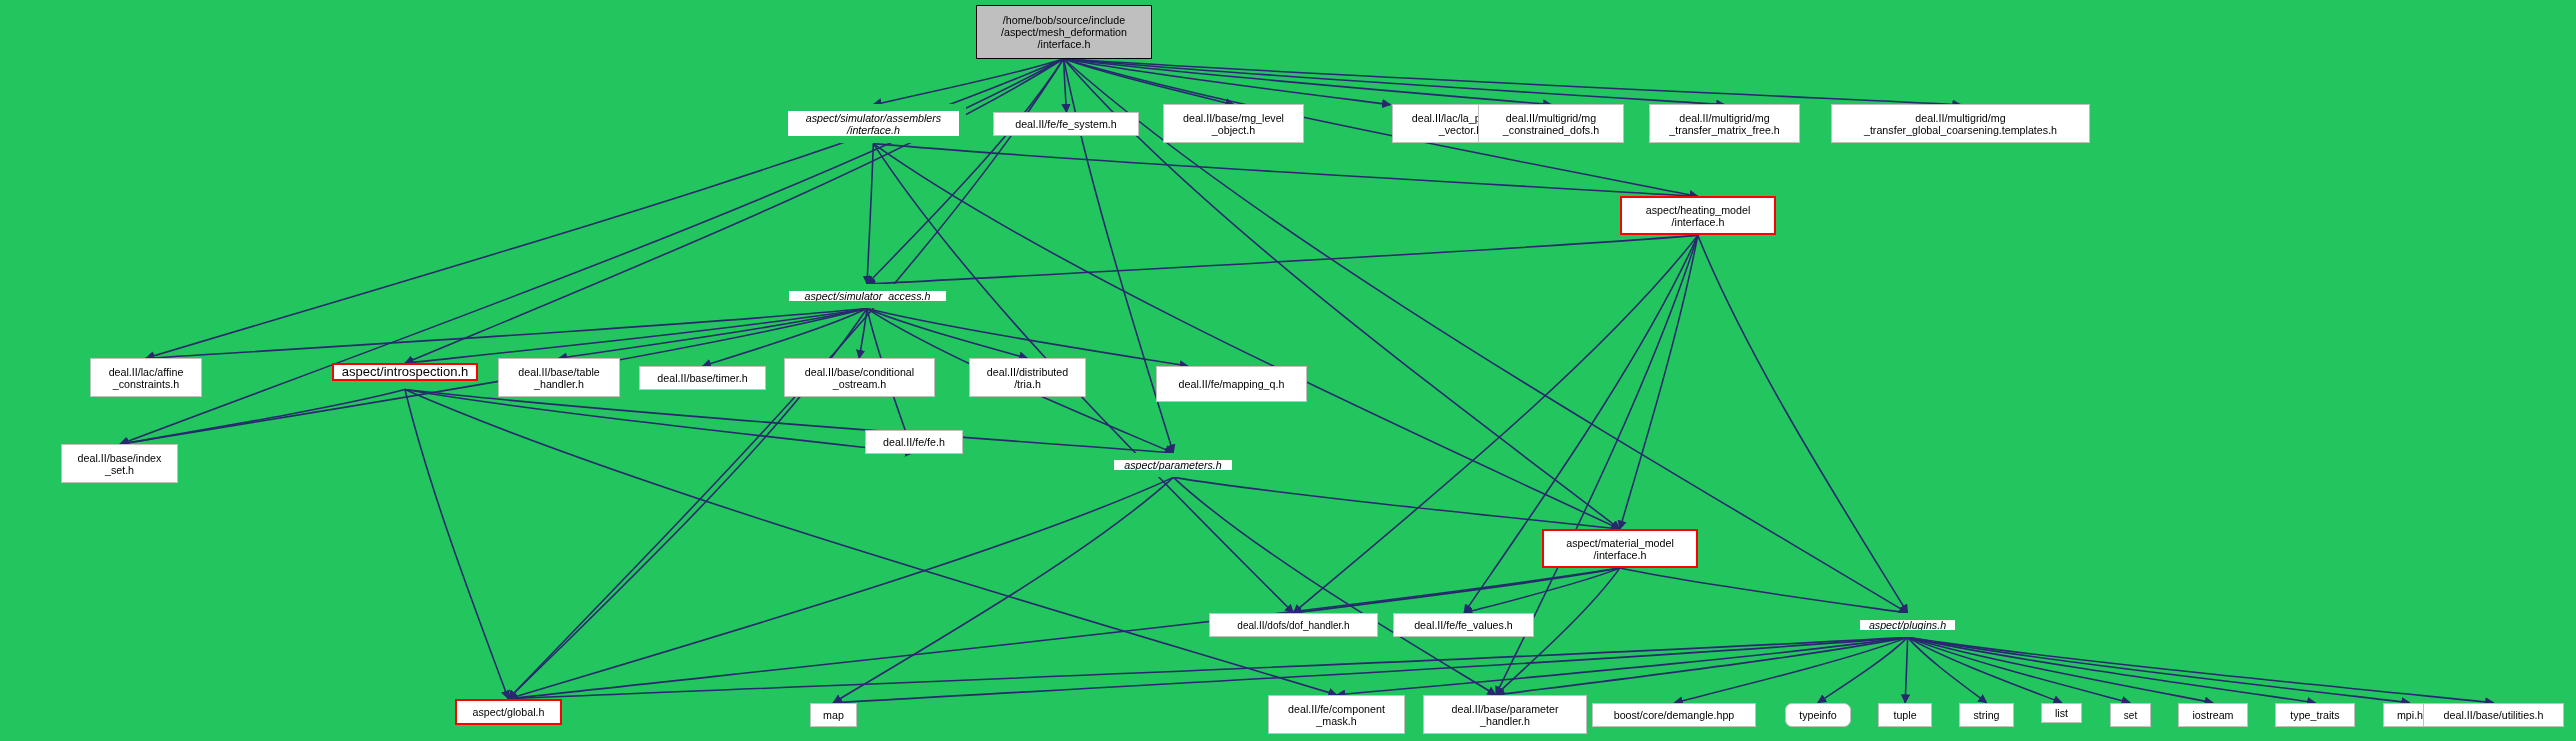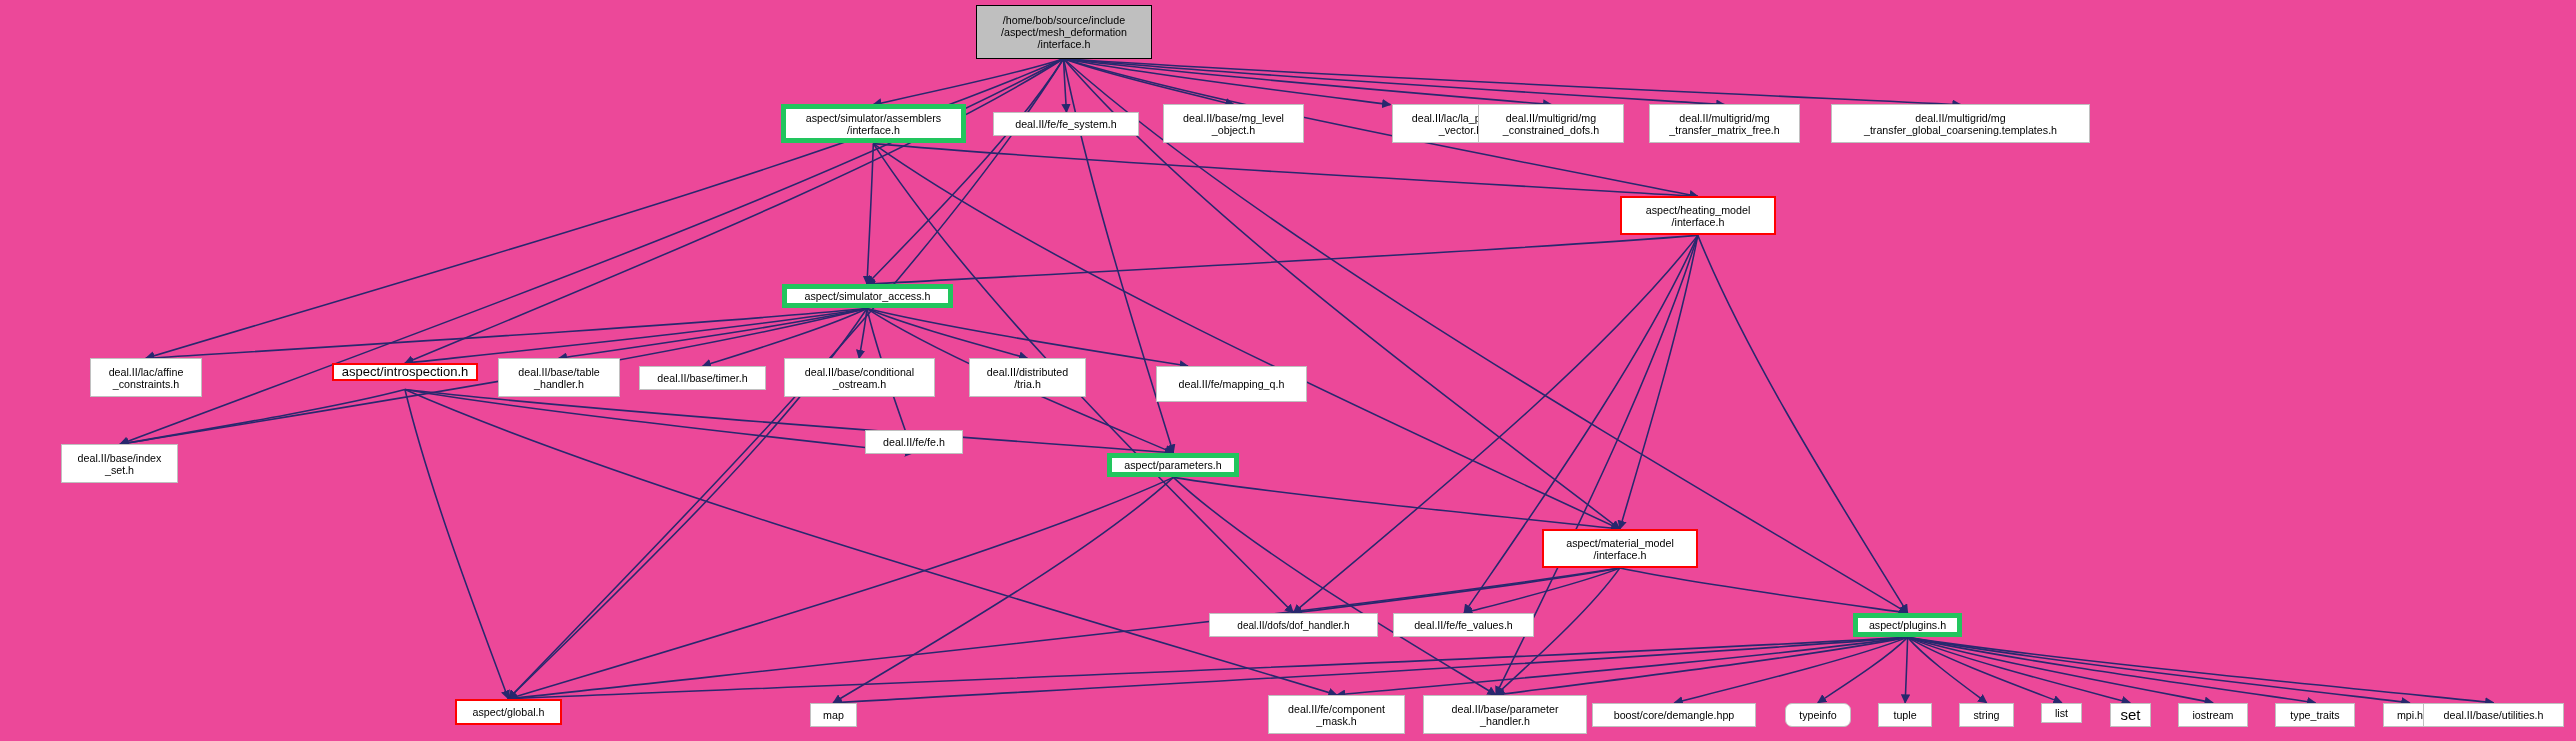--- a/index.html
+++ b/index.html
@@ -4,7 +4,7 @@
 <style>
   html,body{margin:0;padding:0;background:#ffffff;}
   #stage{position:relative;width:2576px;height:742px;overflow:hidden;
-         font-family:"Liberation Sans","DejaVu Sans",sans-serif;background:#ec4899;}
+         font-family:"Liberation Sans","DejaVu Sans",sans-serif;background:#22c55e;}
   svg#edges{position:absolute;left:0;top:0;width:2576px;height:742px;}
   .node{position:absolute;box-sizing:border-box;display:flex;align-items:center;
         justify-content:center;text-align:center;background:#ffffff;

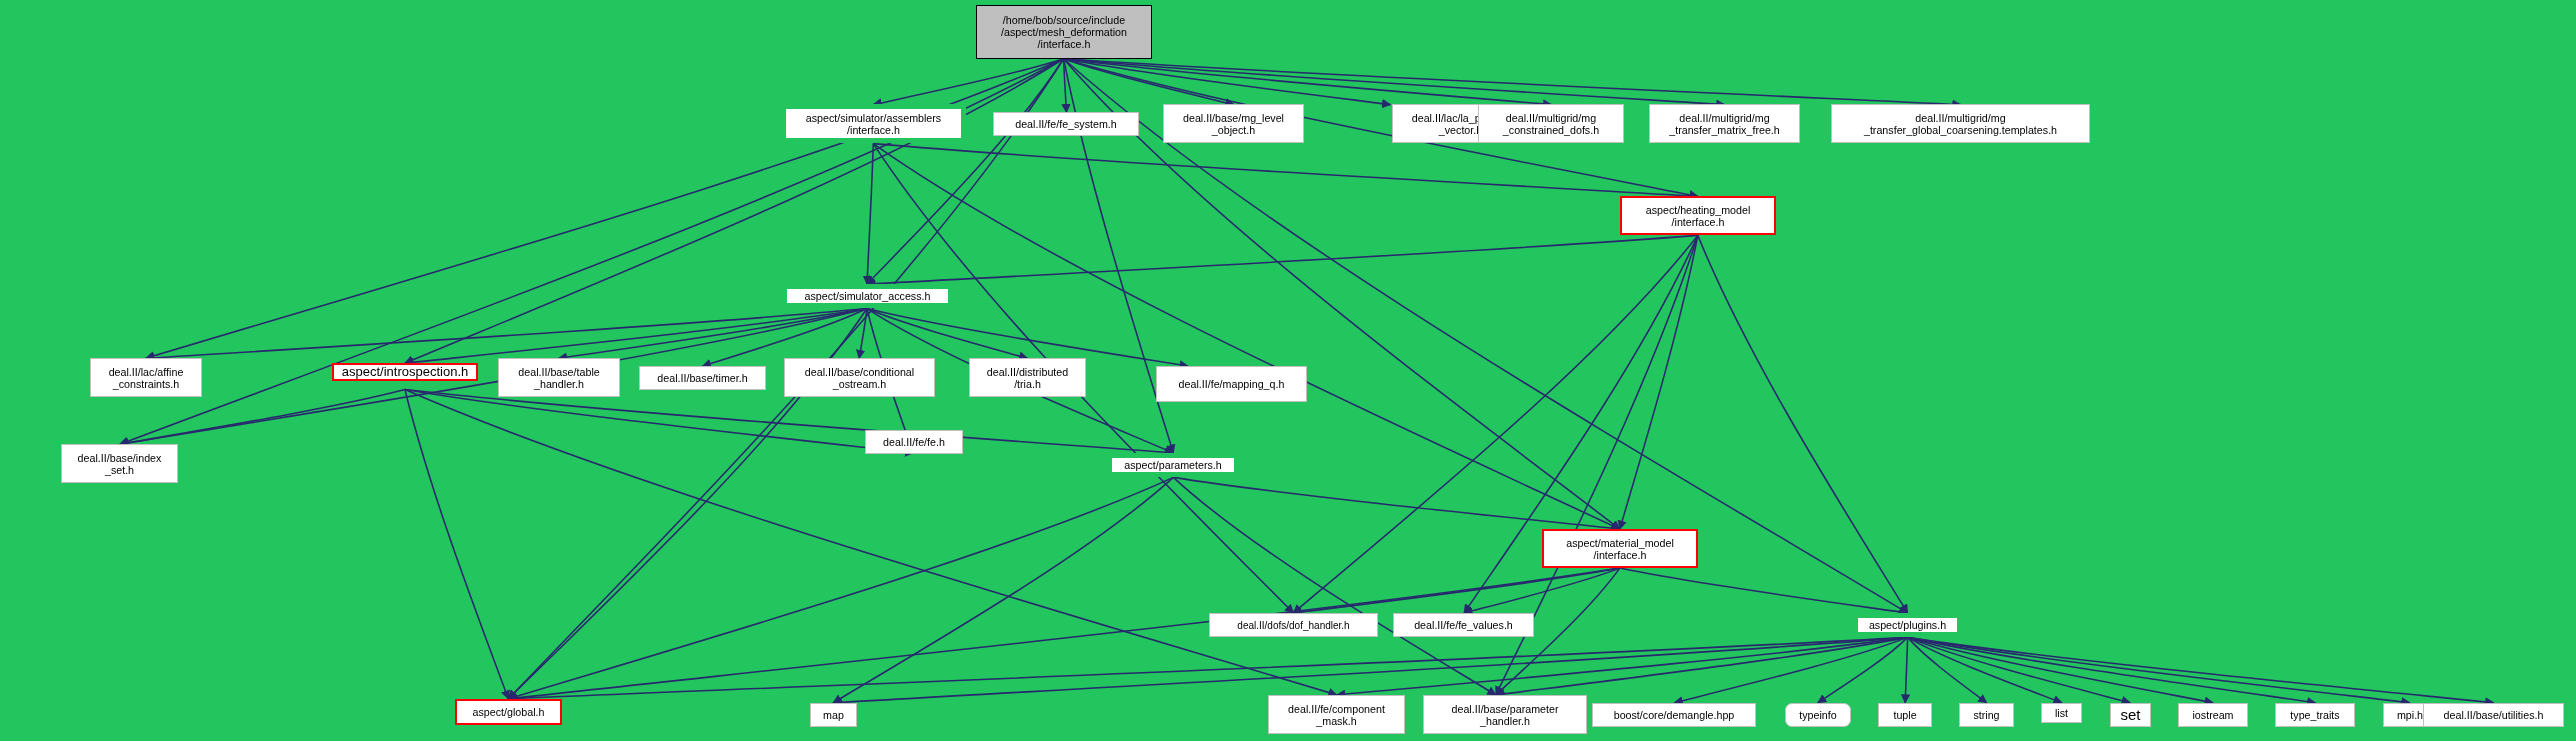--- a/index.html
+++ b/index.html
@@ -10,7 +10,7 @@
         justify-content:center;text-align:center;background:#ffffff;
         border:1px solid #c0c0c0;color:#000;line-height:1.12;
         white-space:pre-line;overflow:hidden;}
-  .node.black{border:5px solid #22c55e;}
+  .node.black{border:7px solid #22c55e;font-style:italic;}
   .node.red{border:2px solid #ff0000;}
   .node.root{background:#bfbfbf;border:1px solid #000;}
 </style>

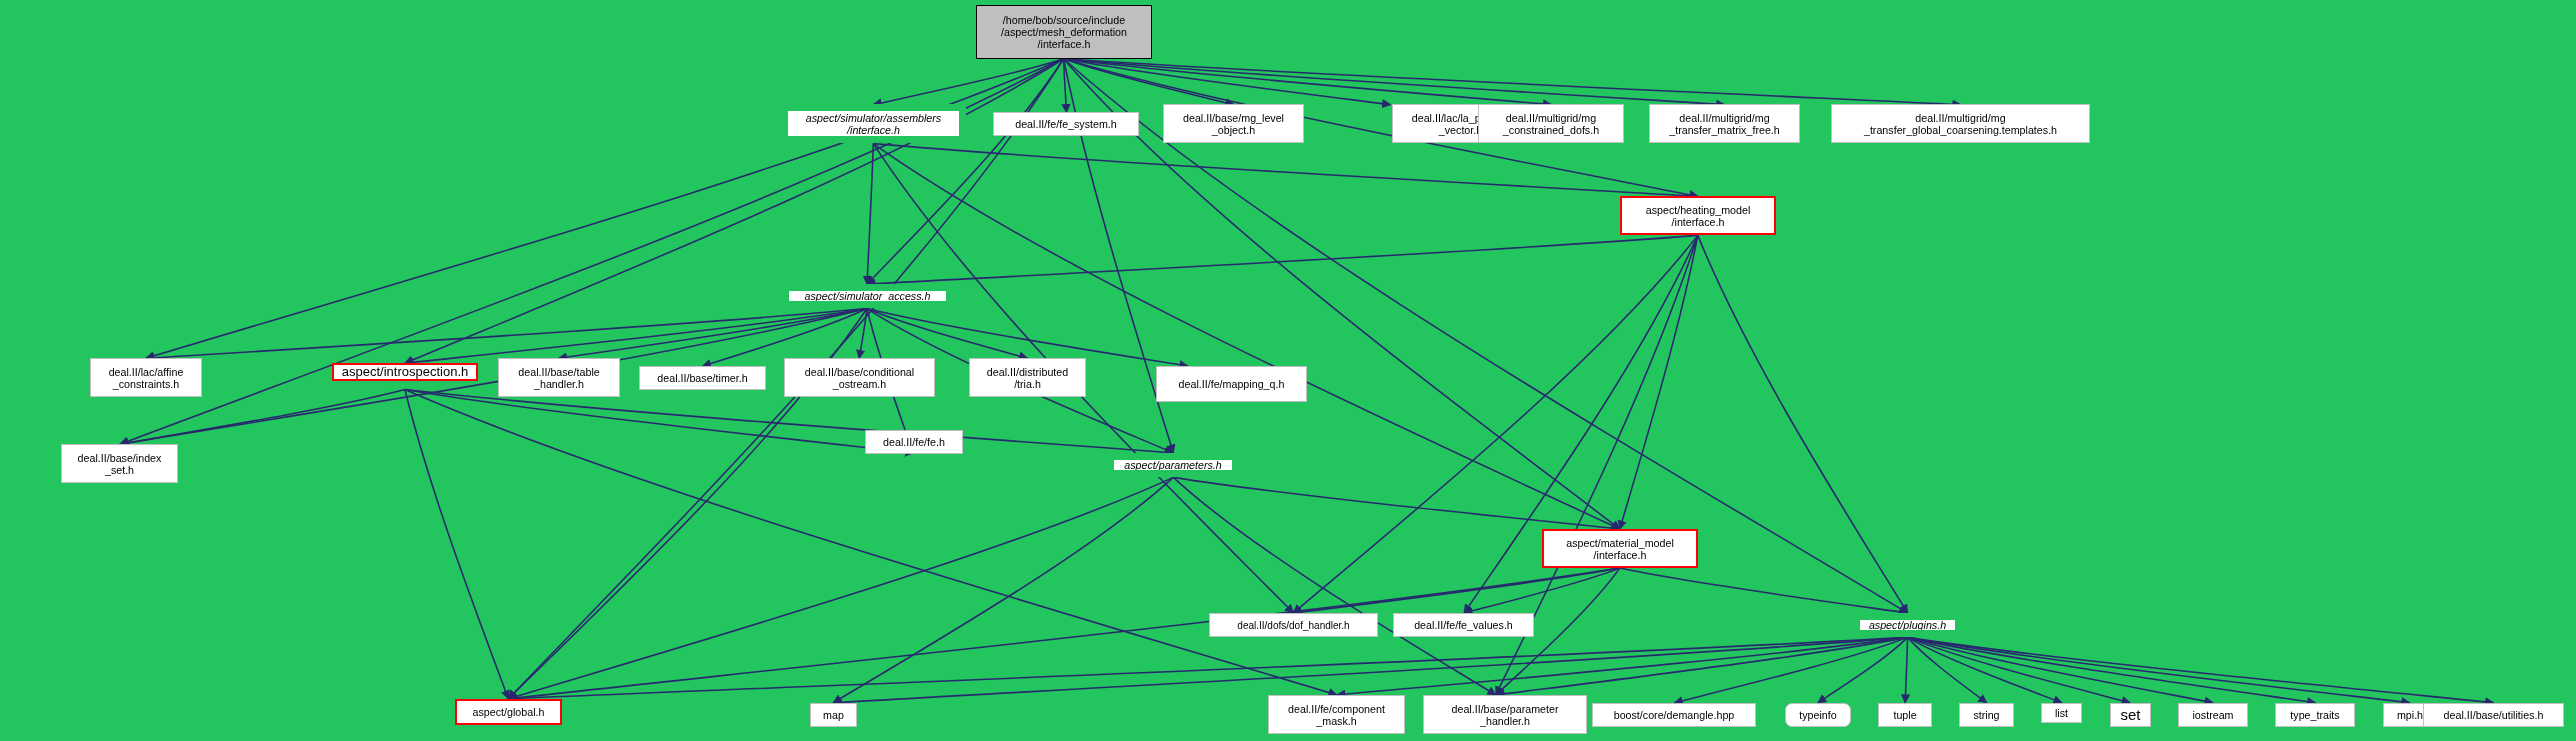--- a/index.html
+++ b/index.html
@@ -143,7 +143,7 @@
       <div class="node " style="left: 1878px; top: 703px; width: 54px; height: 24.4px; font-size: 10.7px;">tuple</div>
       <div class="node " style="left: 1959px; top: 703px; width: 55px; height: 24.4px; font-size: 10.7px;">string</div>
       <div class="node " style="left: 2041px; top: 703px; width: 41px; height: 20px; font-size: 10.7px;">list</div>
-      <div class="node " style="left: 2110px; top: 703px; width: 41px; height: 24.4px; font-size: 15px;">set</div>
+      <div class="node " style="left: 2110px; top: 703px; width: 41px; height: 24.4px; font-size: 10px;">set</div>
       <div class="node " style="left: 2178px; top: 703px; width: 70px; height: 24.4px; font-size: 10.7px;">iostream</div>
       <div class="node " style="left: 2275px; top: 703px; width: 80px; height: 24.4px; font-size: 10.7px;">type_traits</div>
       <div class="node " style="left: 2383px; top: 703px; width: 54px; height: 24.4px; font-size: 10.7px;">mpi.h</div>

